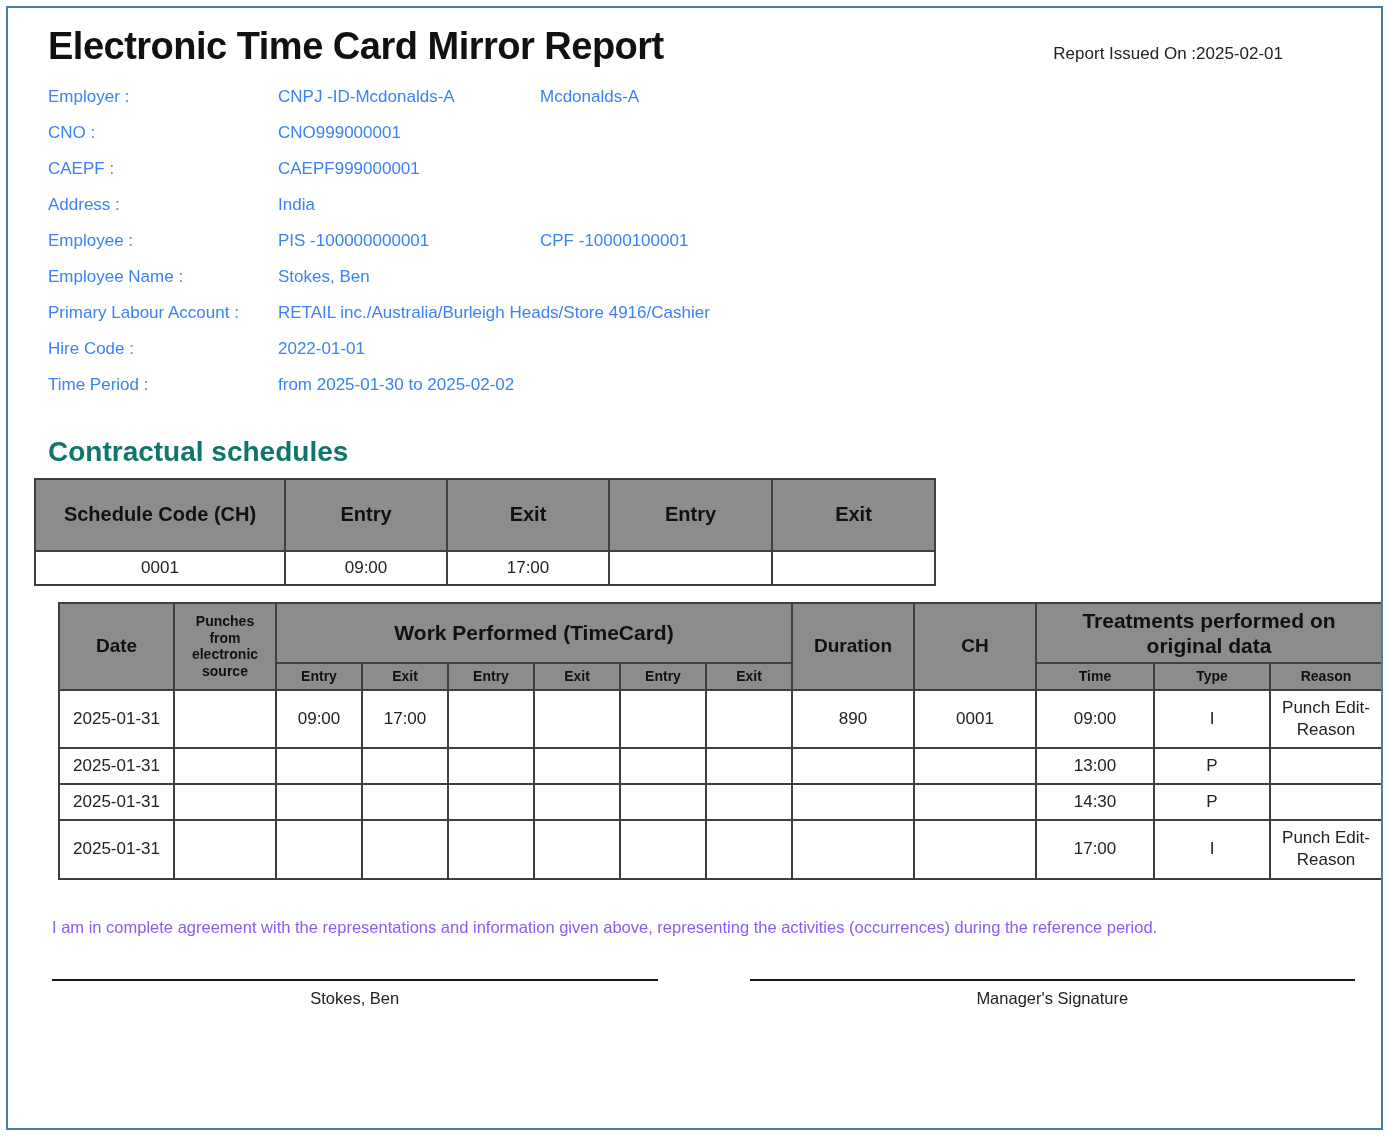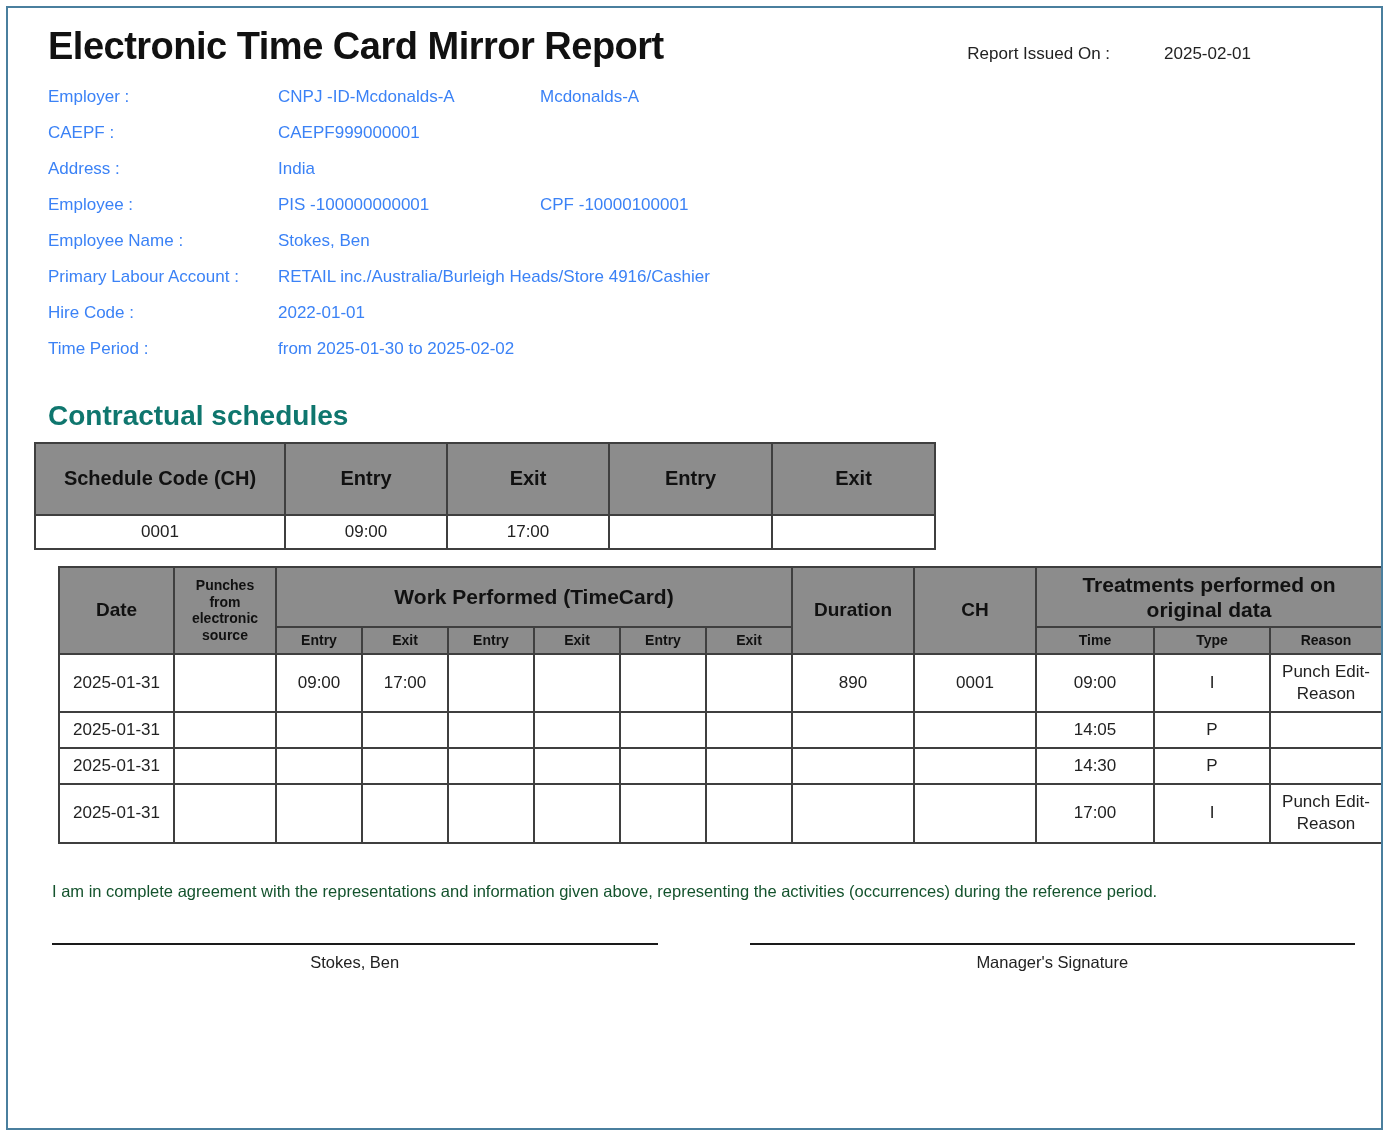--- a/index.html
+++ b/index.html
@@ -45,9 +45,8 @@
   .issued-block {
     display: flex;
     align-items: baseline;
-    gap: 54px;
     margin-top: 22px;
-    margin-right: 104px;
+    margin-right: 72px;
     font-size: 17px;
     color: #222222;
     white-space: nowrap;

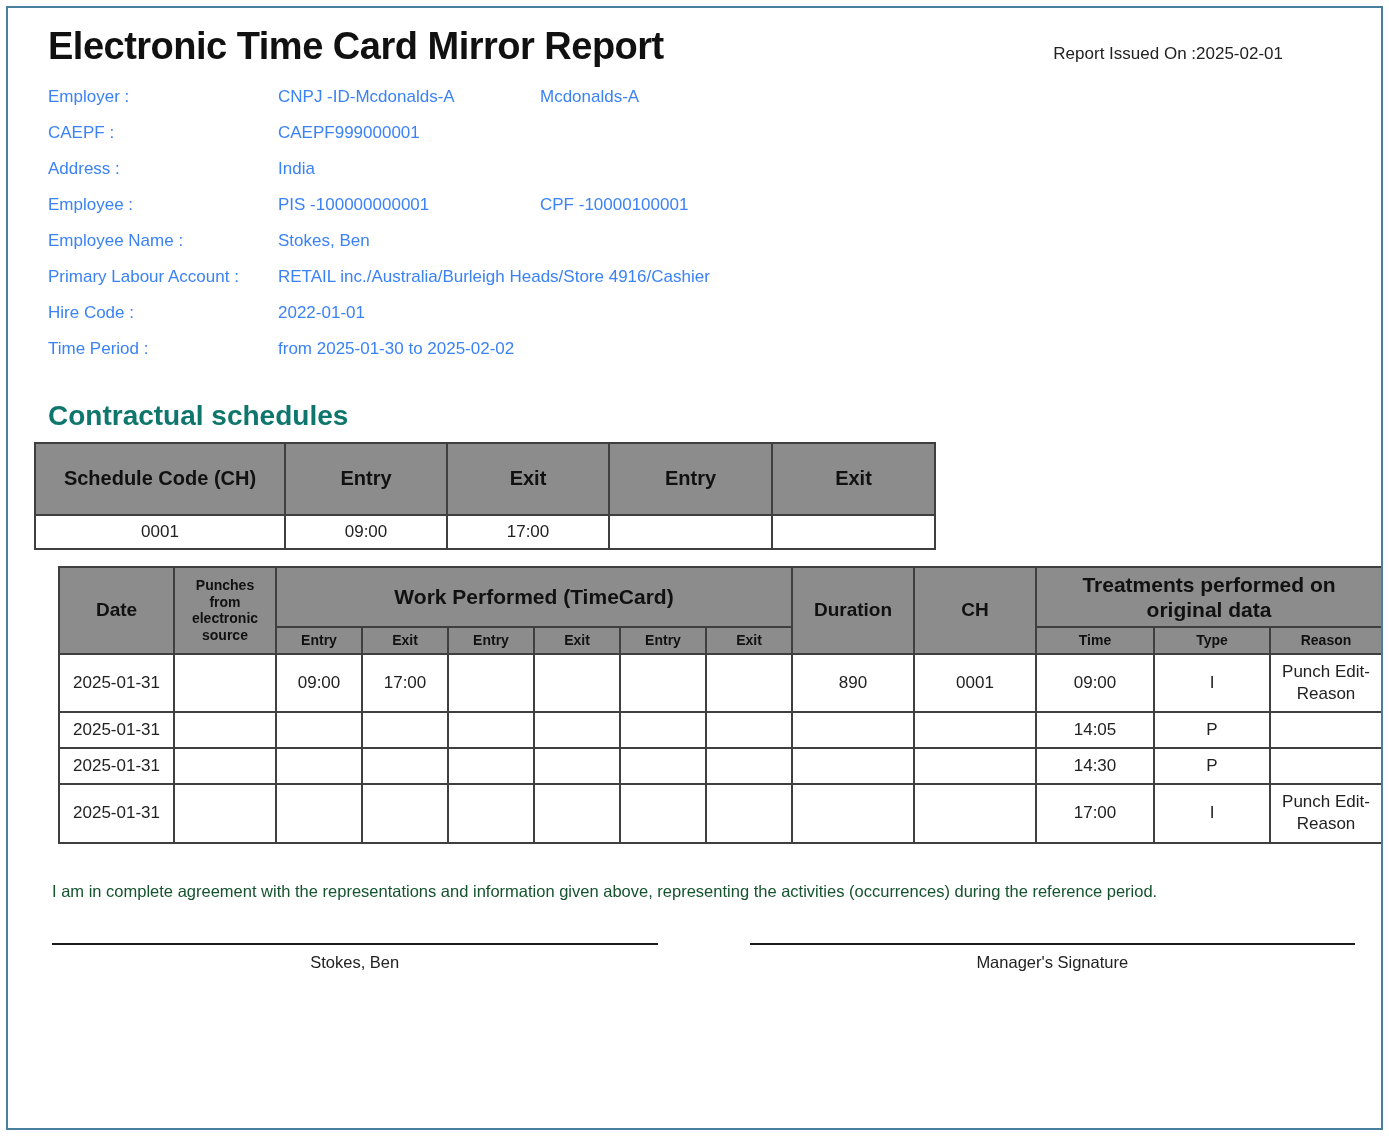--- a/index.html
+++ b/index.html
@@ -191,6 +191,11 @@
         <div class="meta-label">Employer :</div>
         <div class="meta-value">CNPJ -ID-Mcdonalds-A</div>
         <div class="meta-value-2">Mcdonalds-A</div>
+      </div>
+      <div class="meta-row">
+        <div class="meta-label">CNO :</div>
+        <div class="meta-value">CNO999000001</div>
+        <div class="meta-value-2"></div>
       </div>
       <div class="meta-row">
         <div class="meta-label">CAEPF :</div>

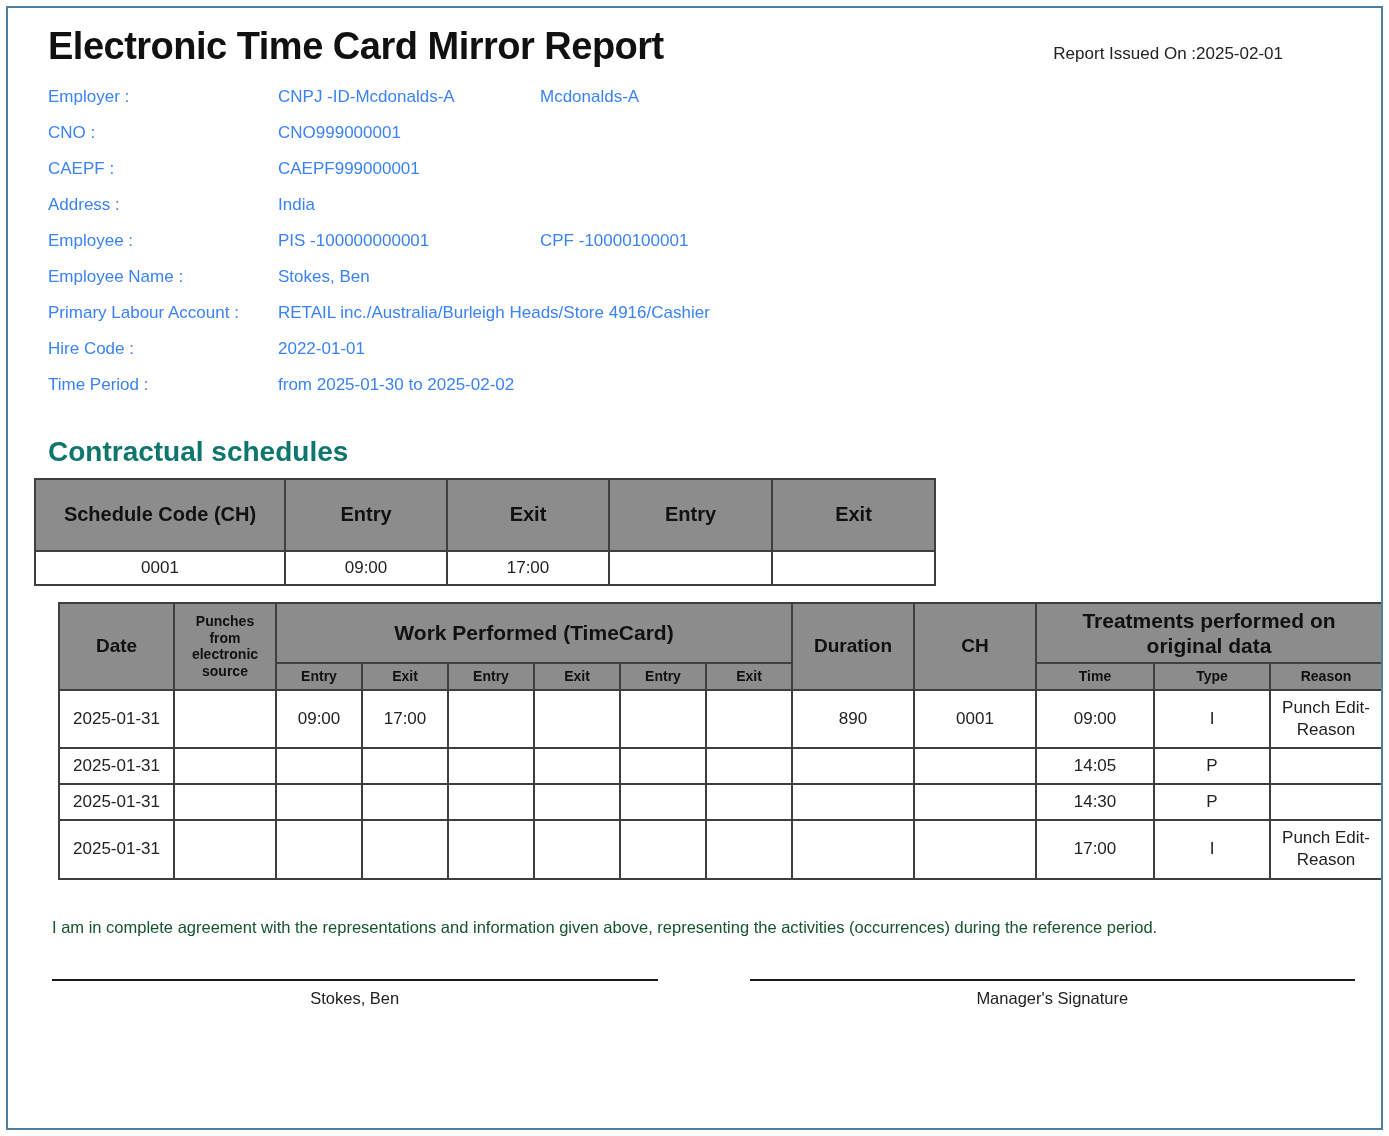--- a/index.html
+++ b/index.html
@@ -327,7 +327,7 @@
             <td></td>
             <td></td>
             <td></td>
-            <td>14:05</td>
+            <td>13:00</td>
             <td>P</td>
             <td></td>
           </tr>

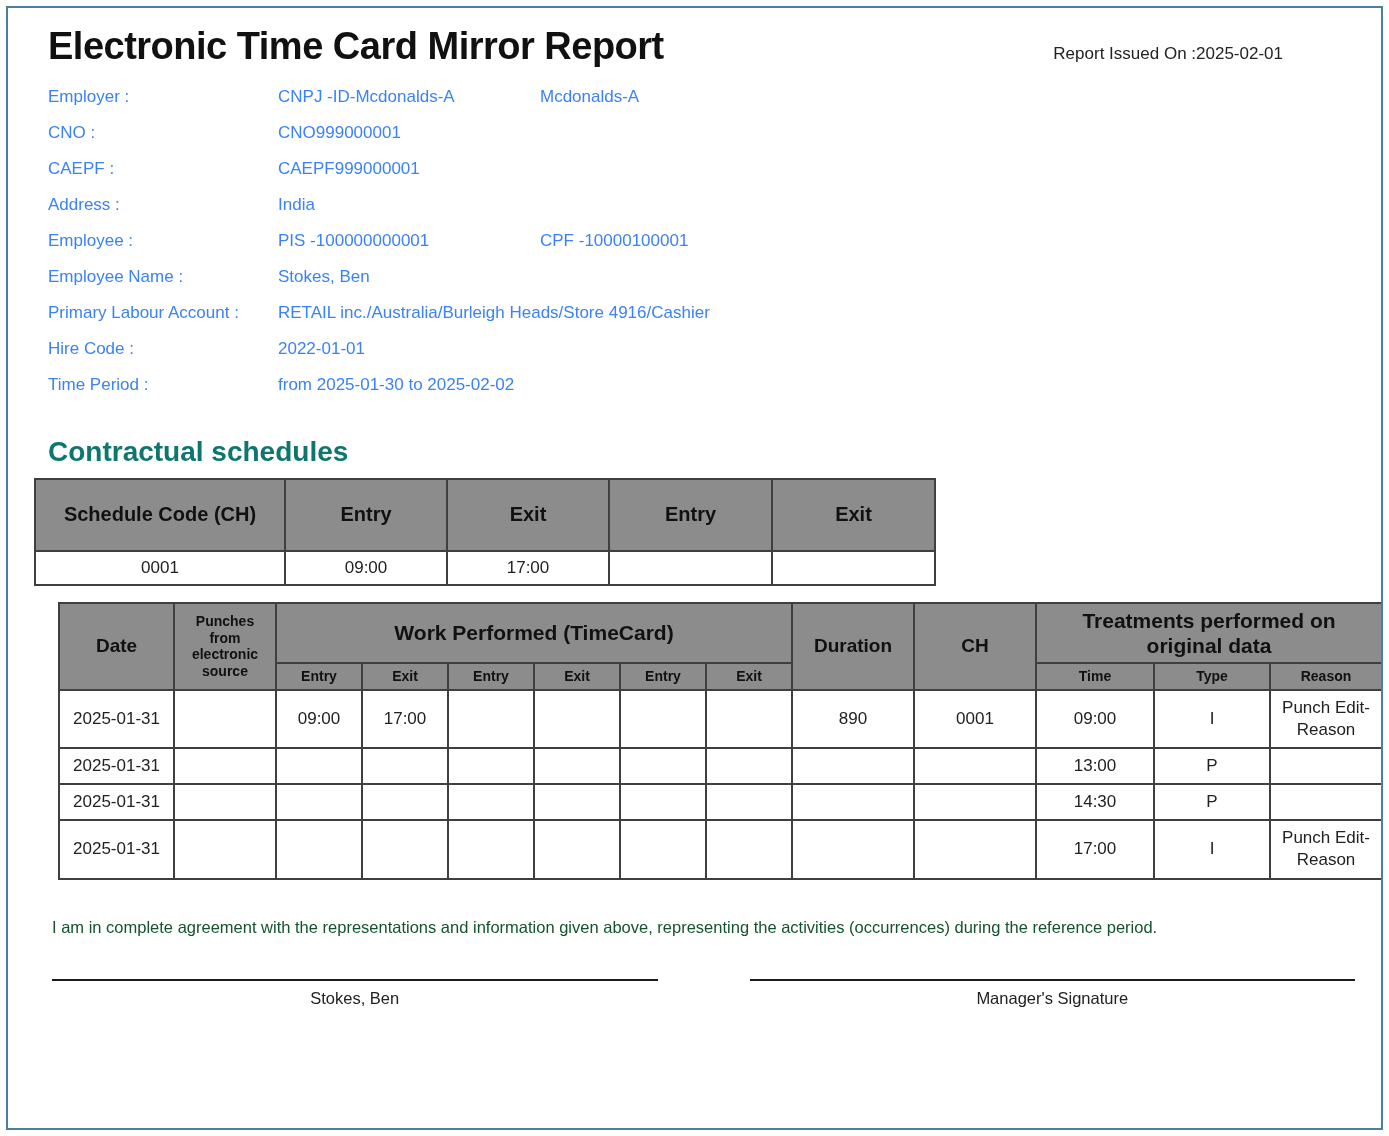--- a/index.html
+++ b/index.html
@@ -151,7 +151,7 @@
   .agreement {
     margin: 38px 0 0 18px;
     font-size: 16.5px;
-    color: #14532d;
+    color: #8b5cf6;
   }
   .sign-row {
     display: flex;

